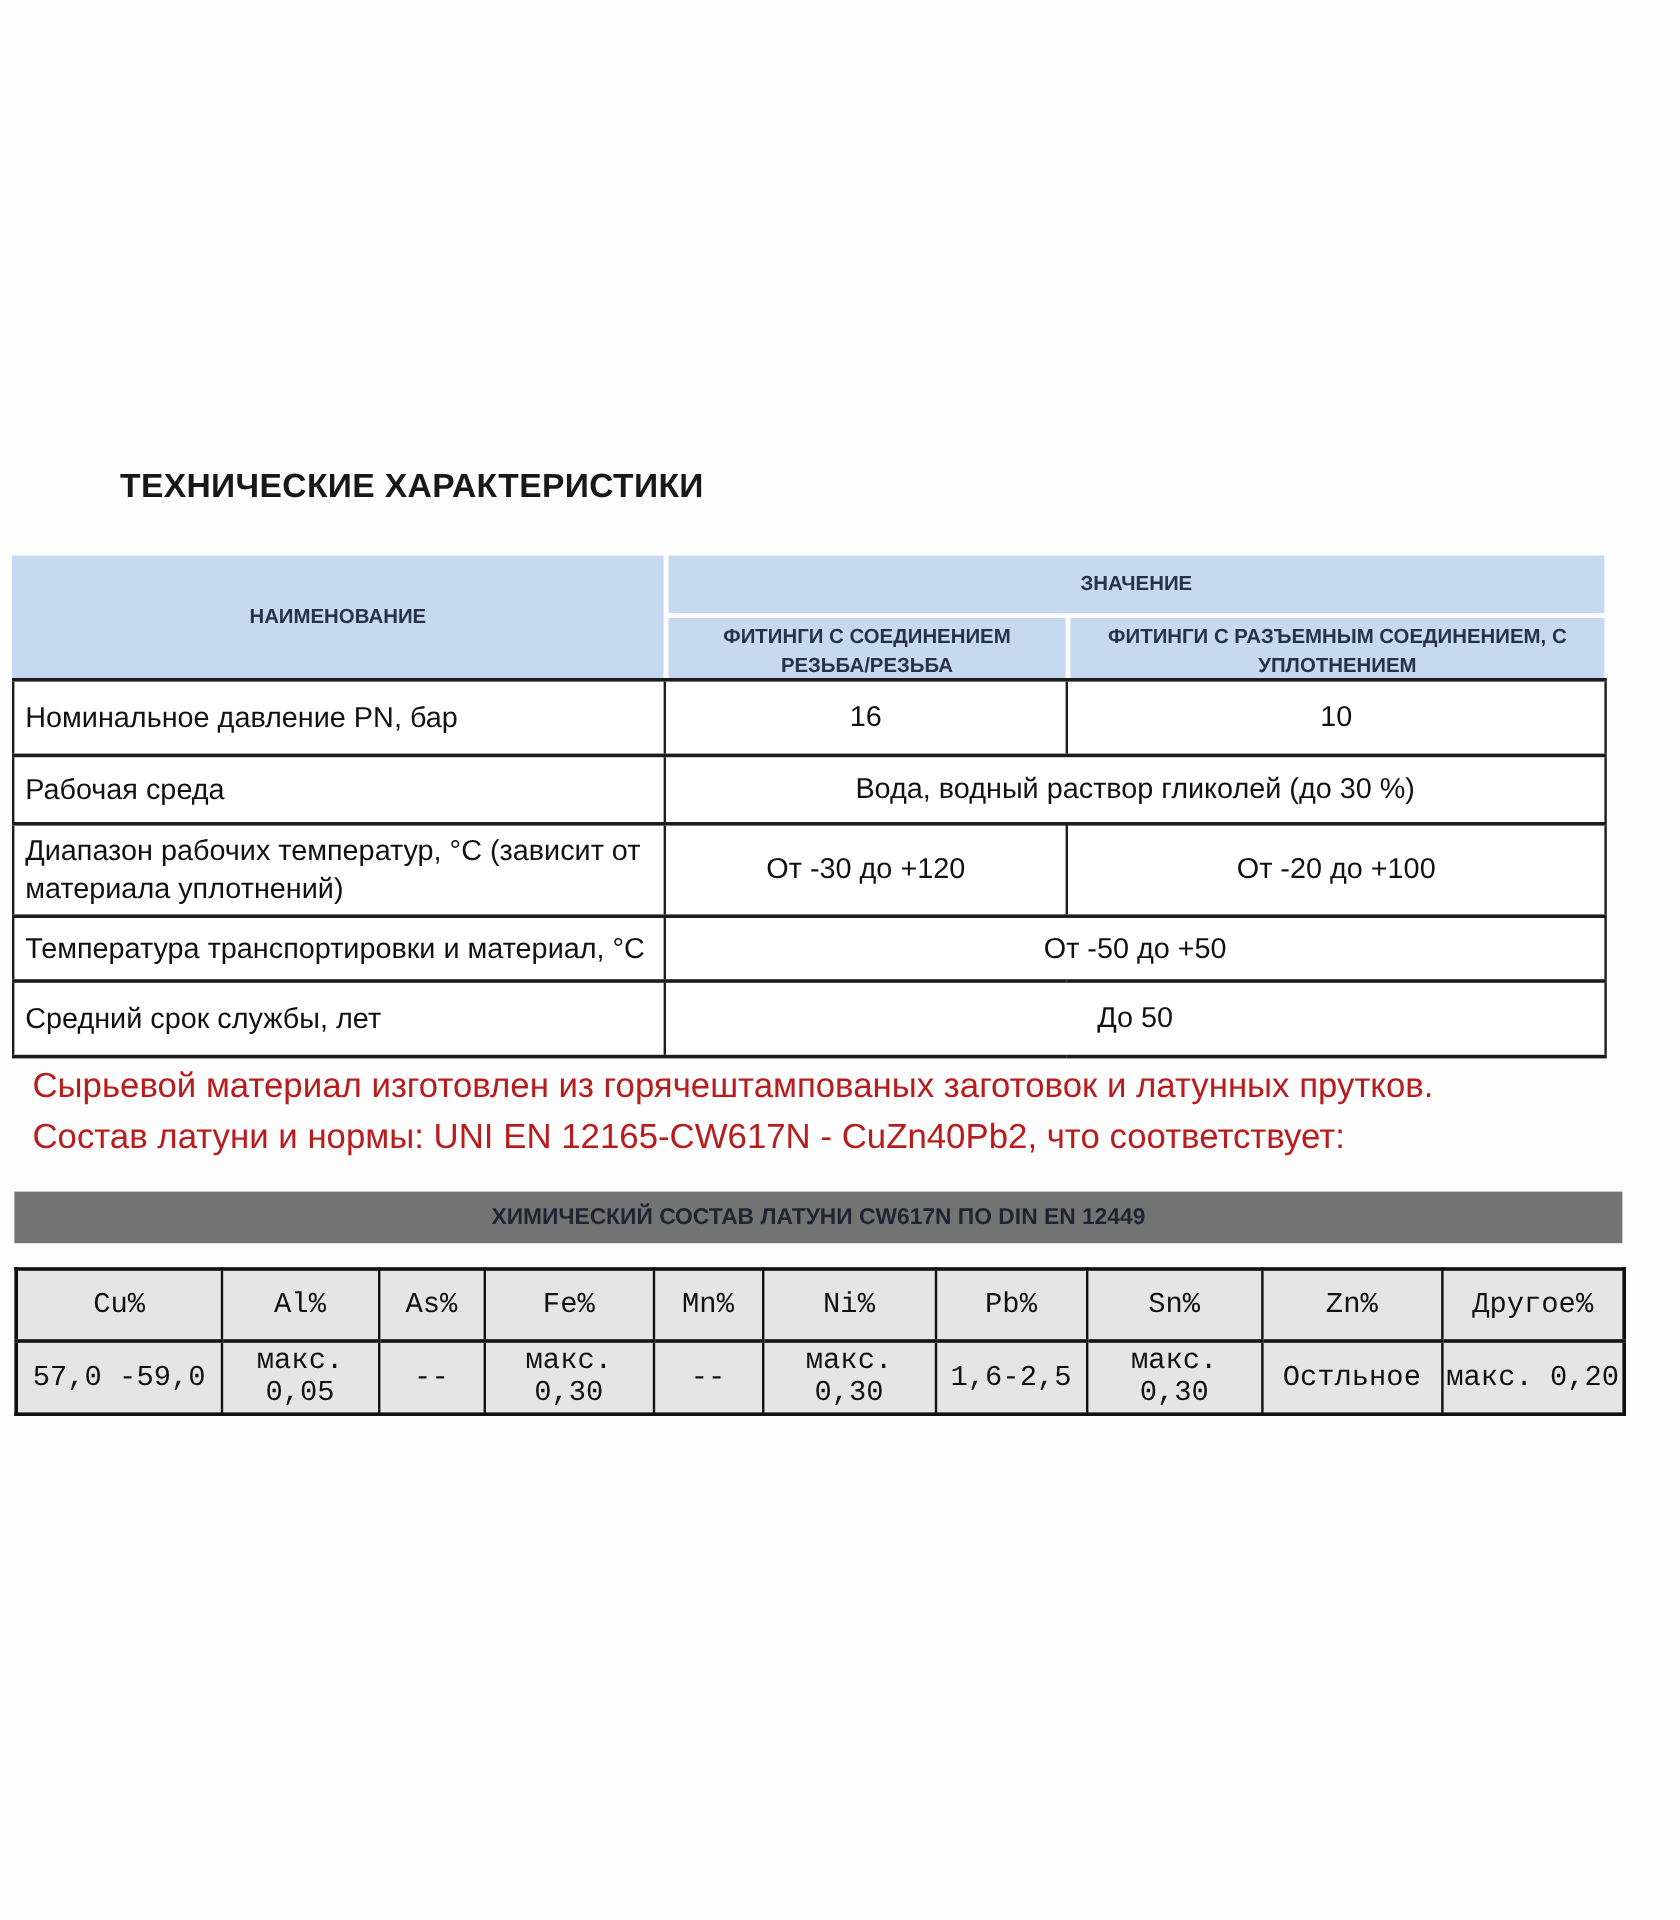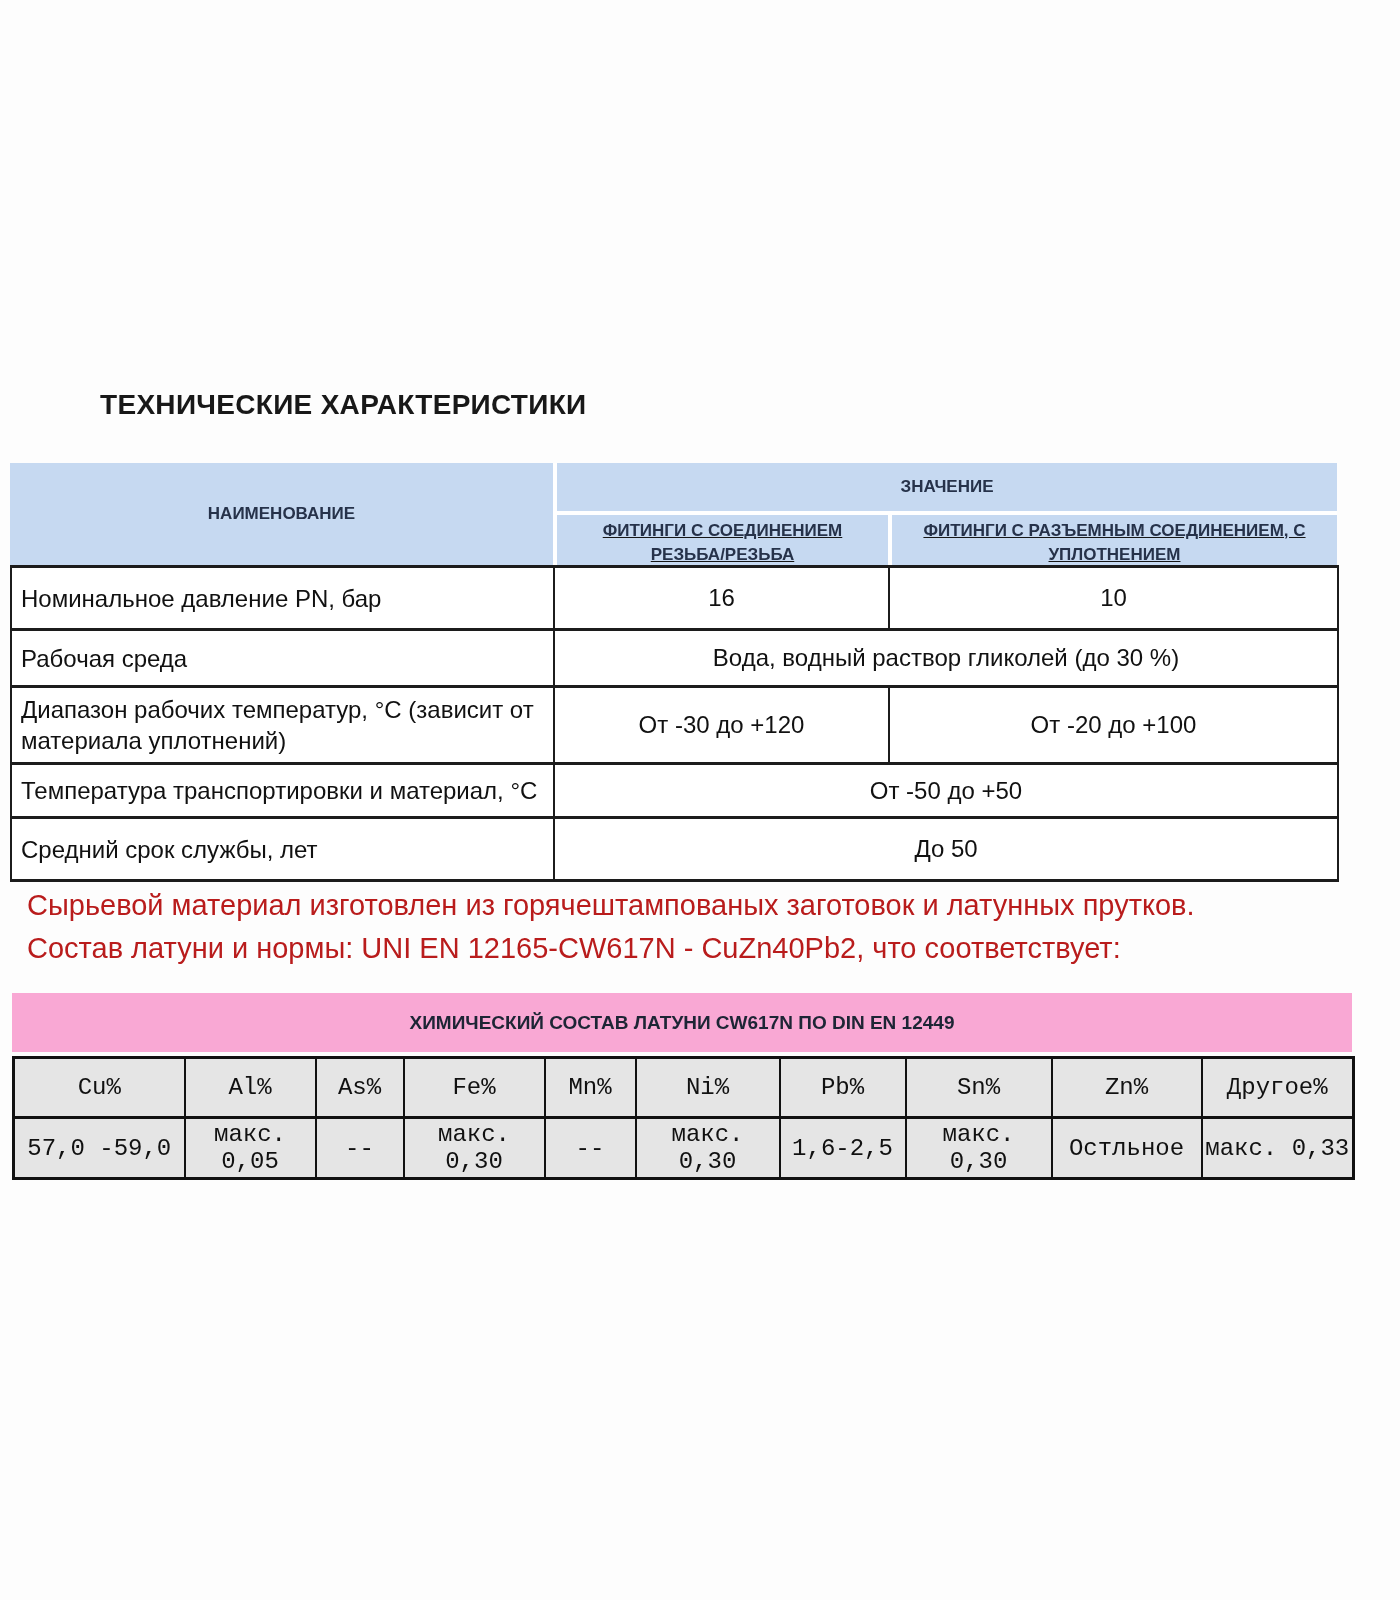--- a/index.html
+++ b/index.html
@@ -34,7 +34,7 @@
   .hdr-value { grid-column:3; grid-row:1; }
   .hdr-subs {
     grid-column:3; grid-row:3;
-    display:grid; grid-template-columns:331px 4px 445px;text-decoration:underline;
+    display:grid; grid-template-columns:331px 4px 445px;
   }
   .hdr-sub1 { grid-column:1; padding:0 14px; }
   .hdr-sub2 { grid-column:3; padding:4px 14px; }

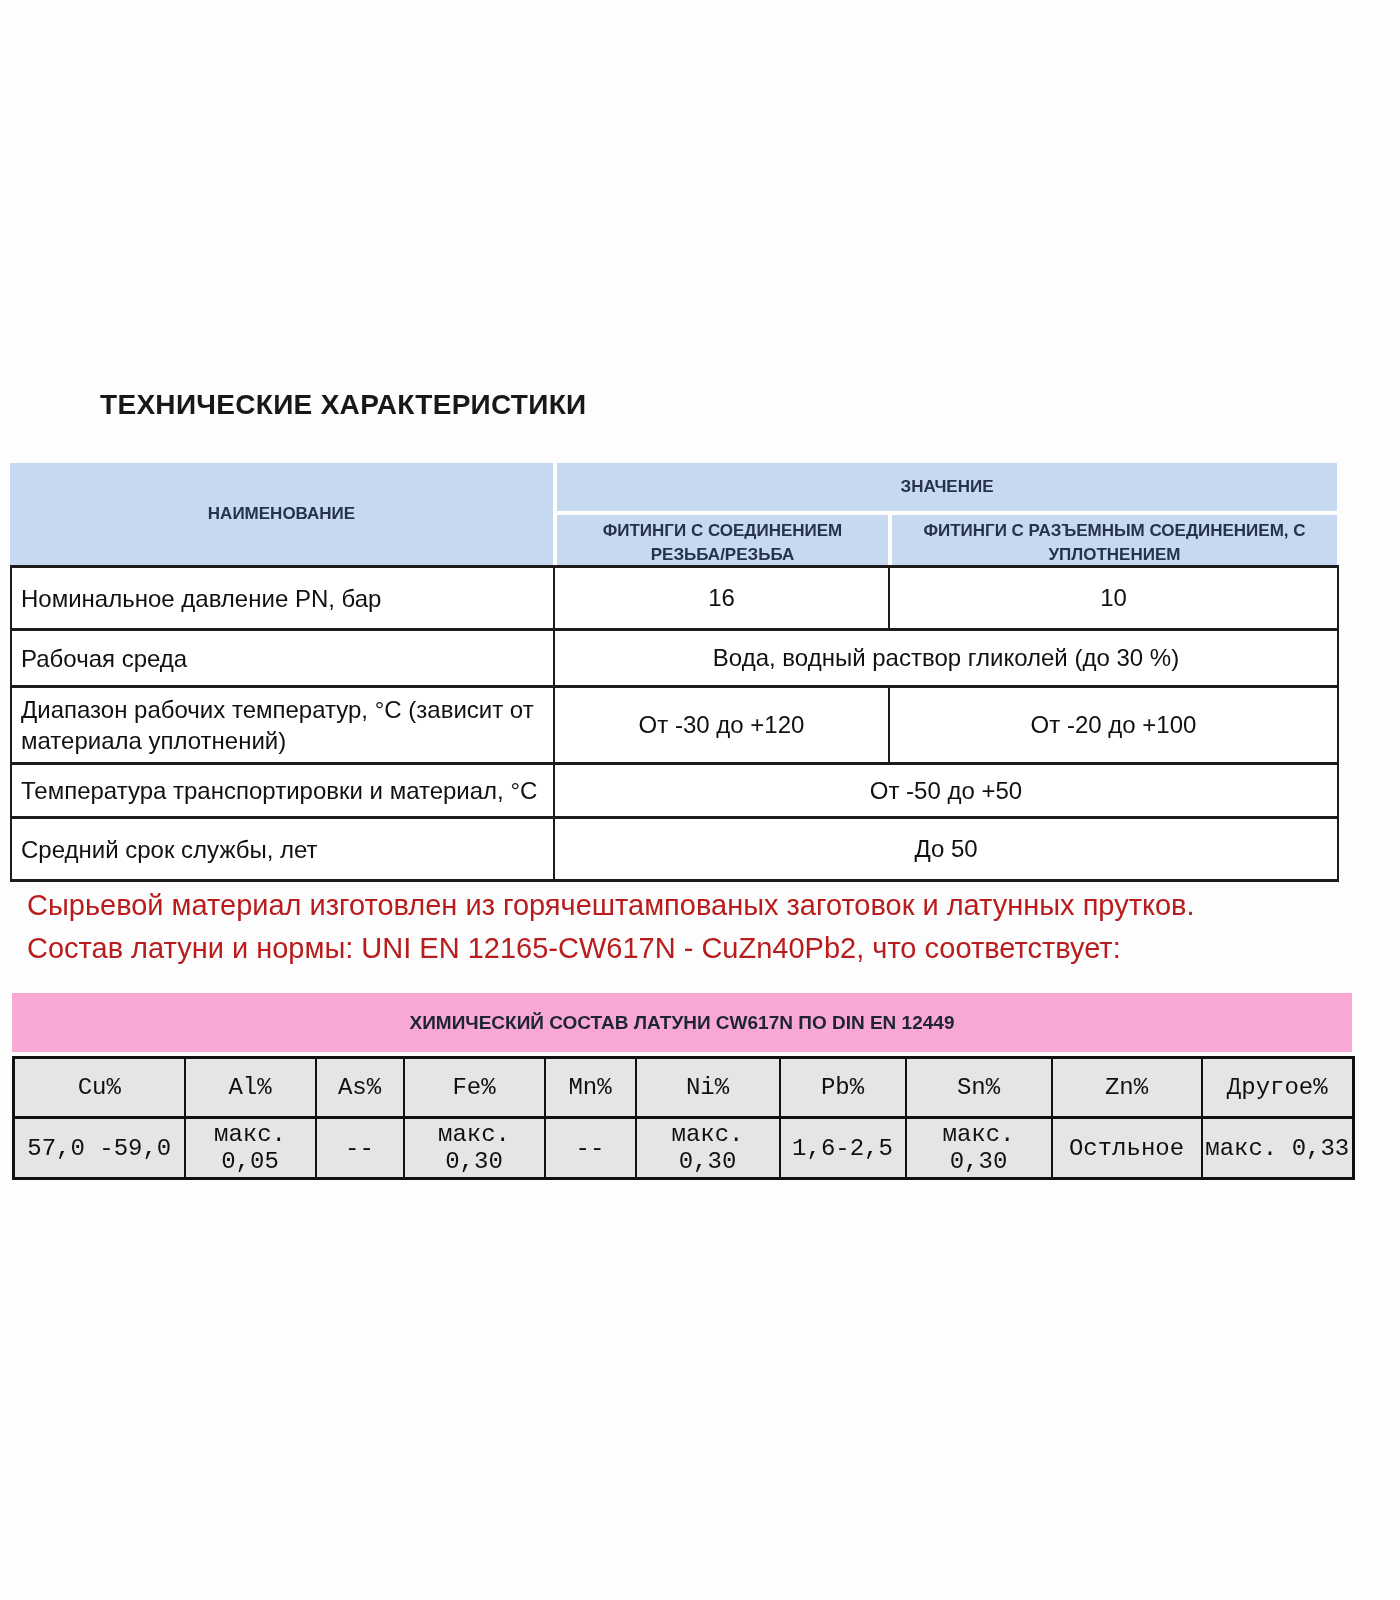--- a/index.html
+++ b/index.html
@@ -64,8 +64,8 @@
 
   
   .comp-title {
-    position:absolute; left:12px; top:993px; width:1340px; height:59px;
-    background:#f9a8d4; color:#1d2535;
+    position:absolute; left:12px; top:993px; width:1340px; height:43px;
+    background:#737373; color:#1d2535;
     display:flex; align-items:center; justify-content:center;
     font-weight:bold; font-size:19px;
   }

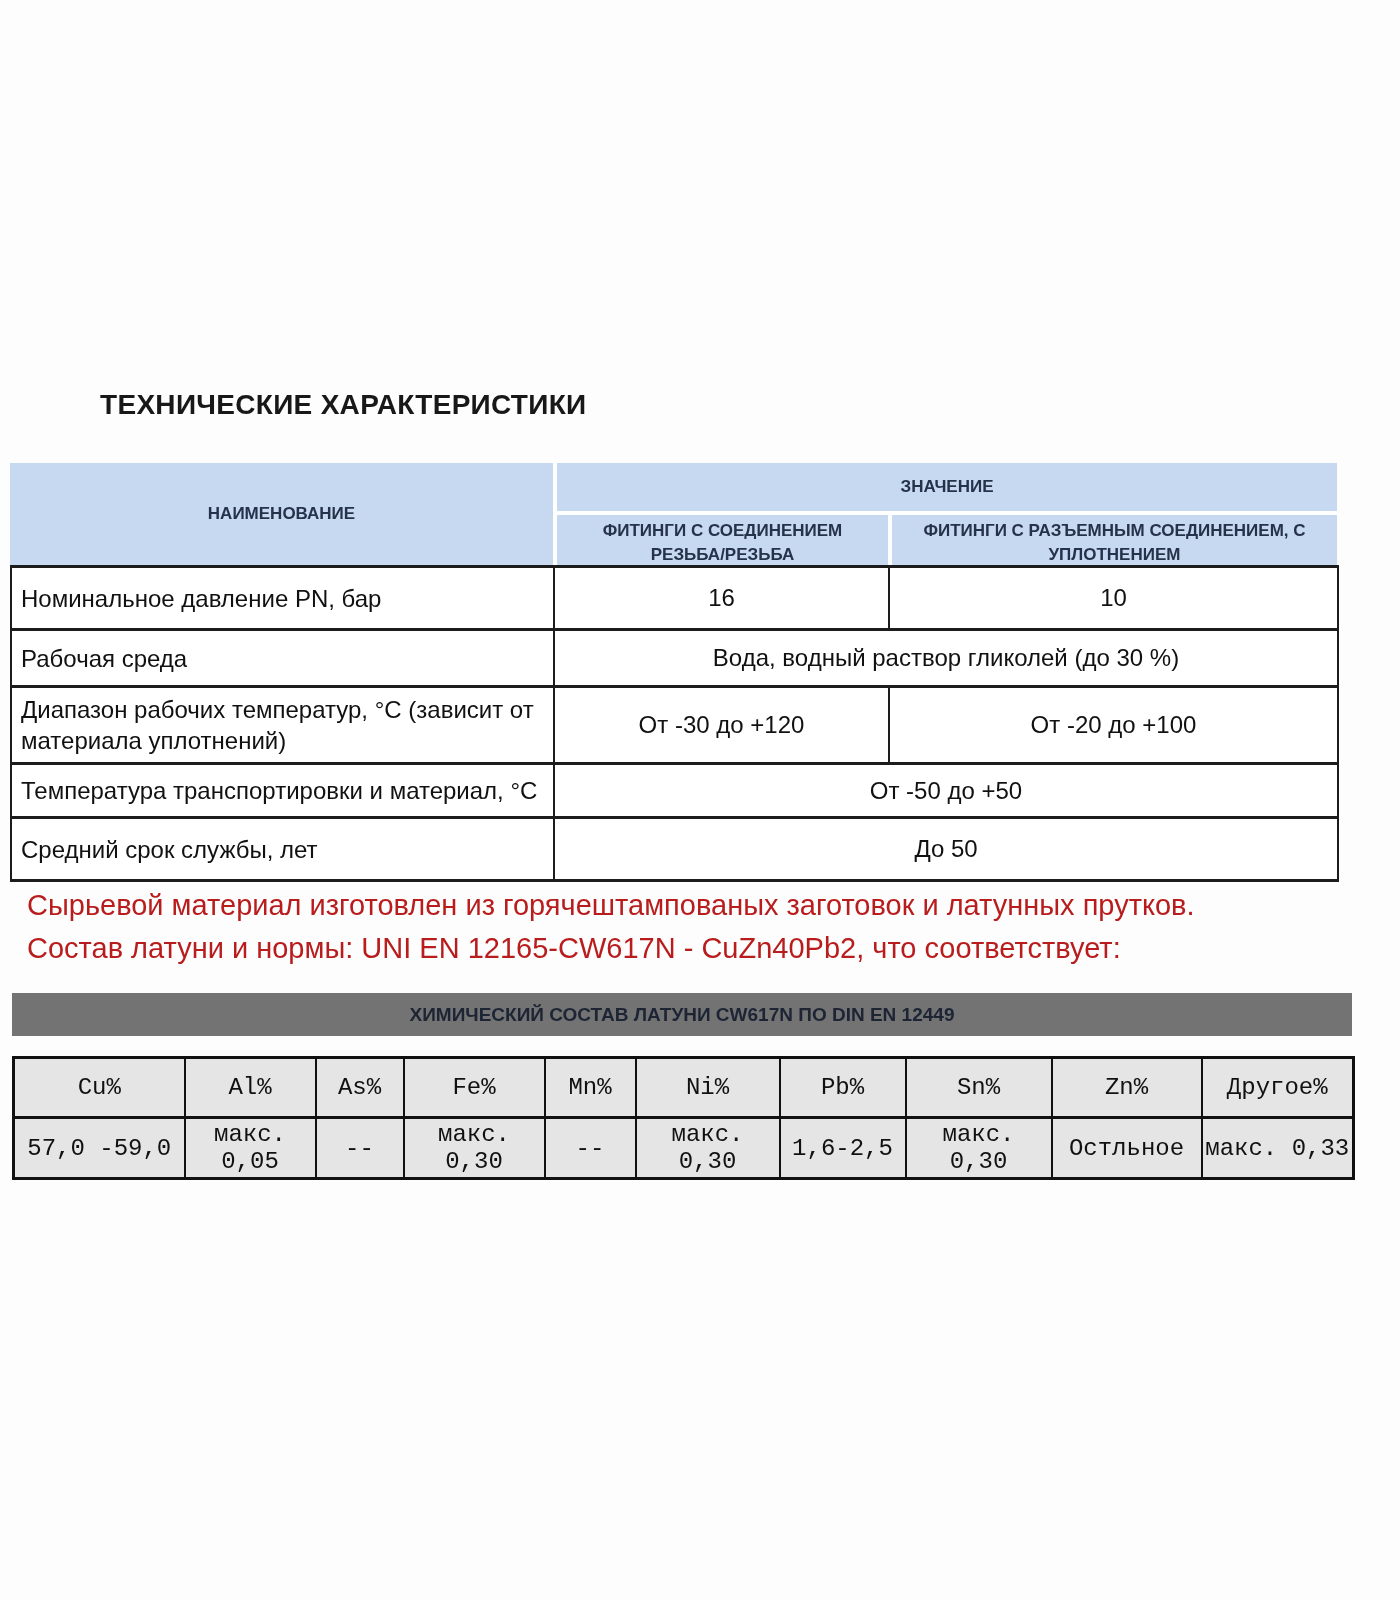--- a/index.html
+++ b/index.html
@@ -174,7 +174,7 @@
       <td>1,6-2,5</td>
       <td>макс. 0,30</td>
       <td>Остльное</td>
-      <td>макс. 0,33</td>
+      <td>макс. 0,20</td>
     </tr>
   </tbody>
     </table>

